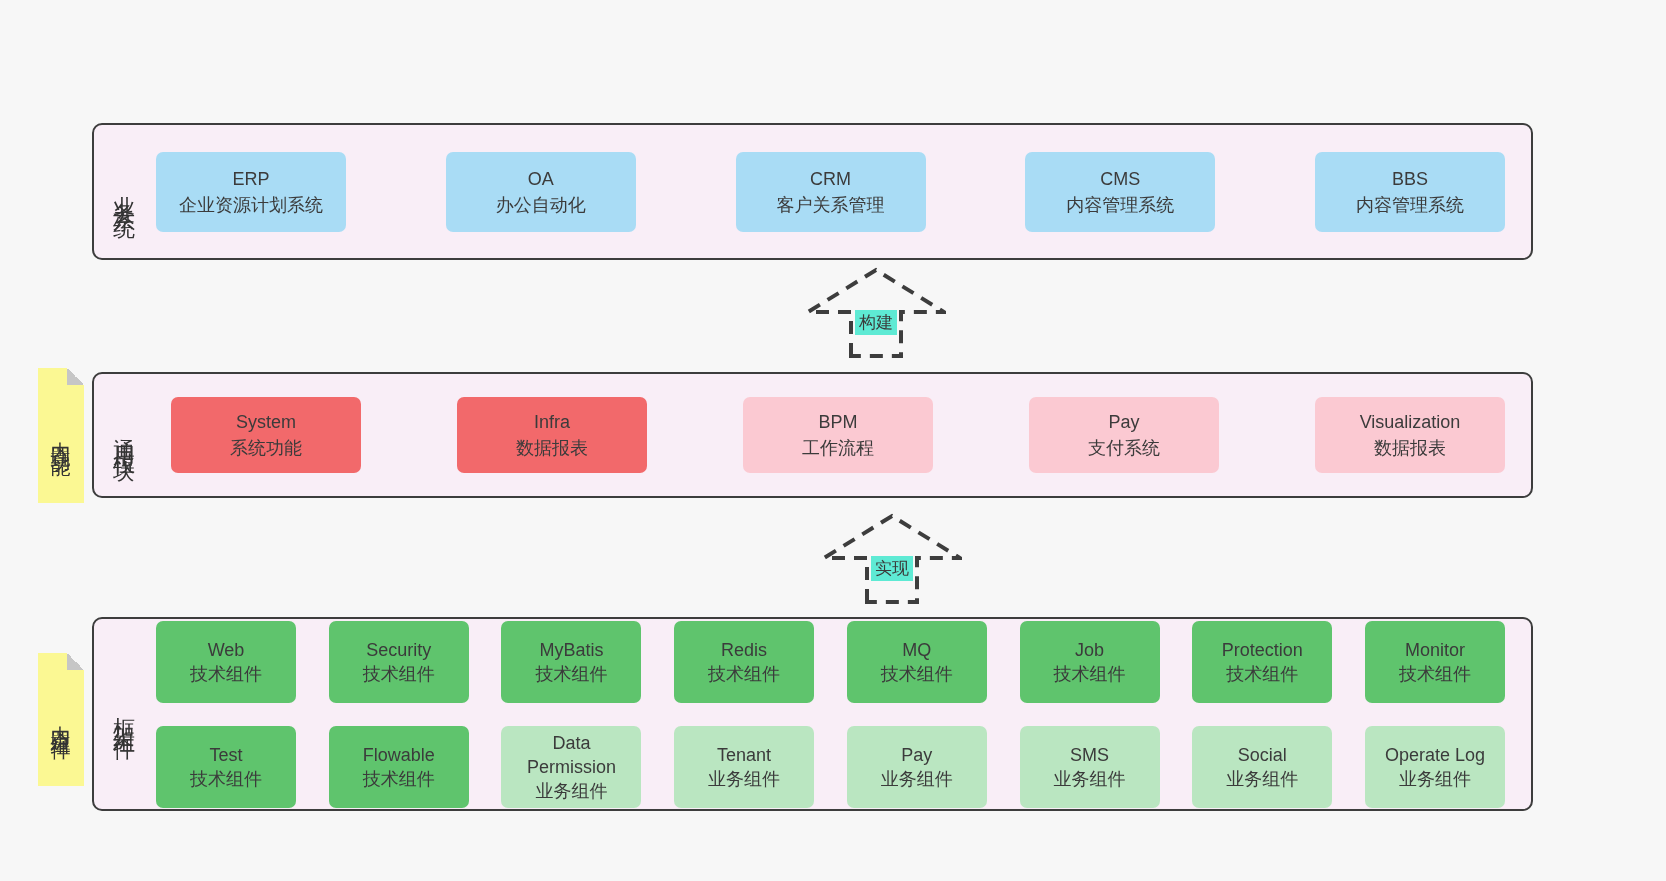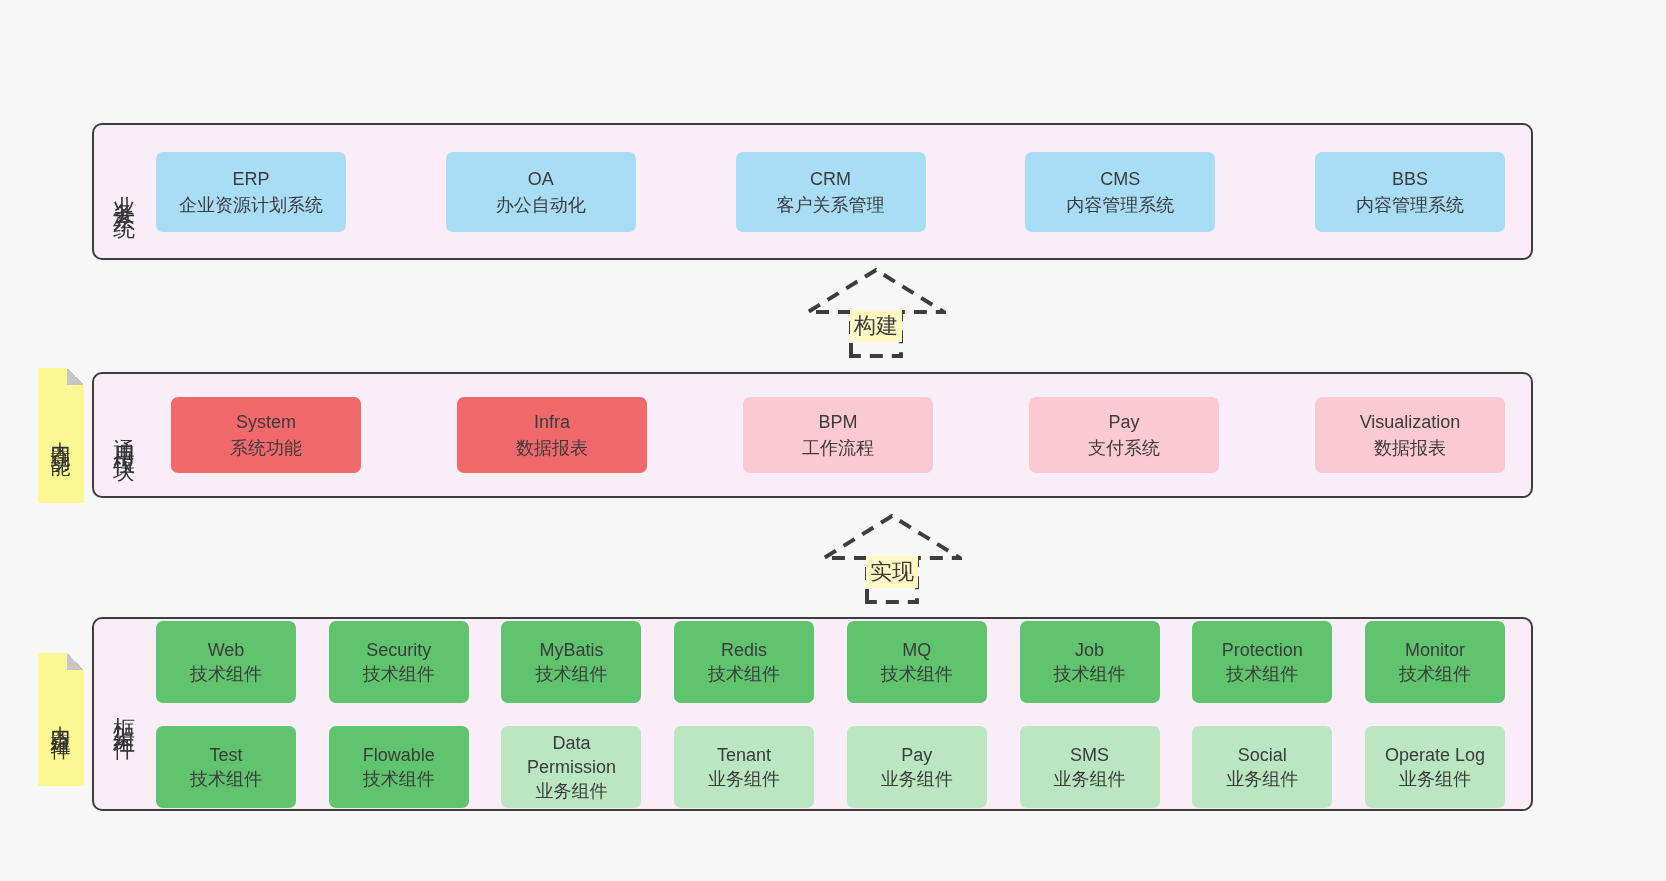--- a/index.html
+++ b/index.html
@@ -109,8 +109,8 @@
     position:absolute;
     left:50%;top:44px;
     transform:translateX(-50%);
-    background:#fef9c3;
-    font-size:22px;
+    background:#5eead4;
+    font-size:17px;
     color:#3b3b3b;
     padding:1px 4px;
     white-space:nowrap;

